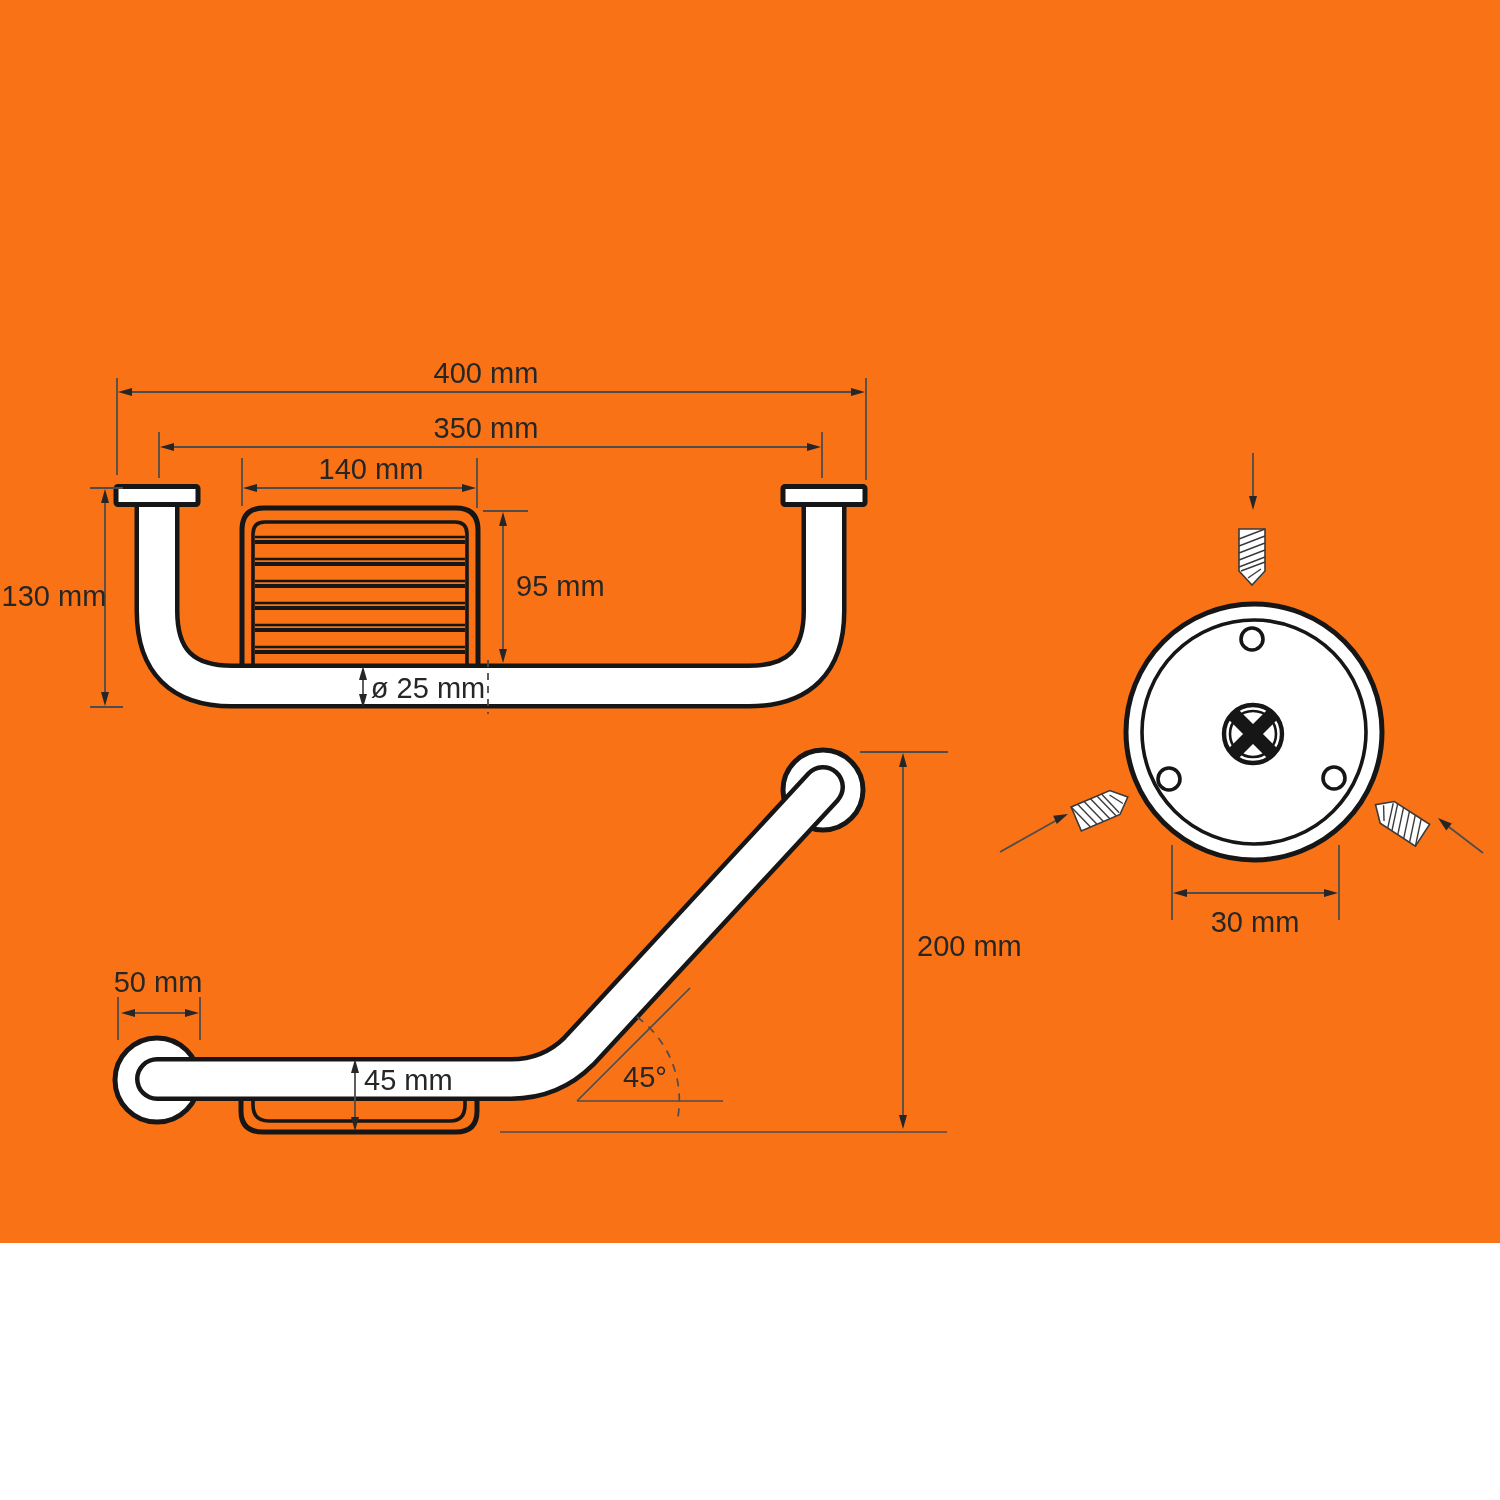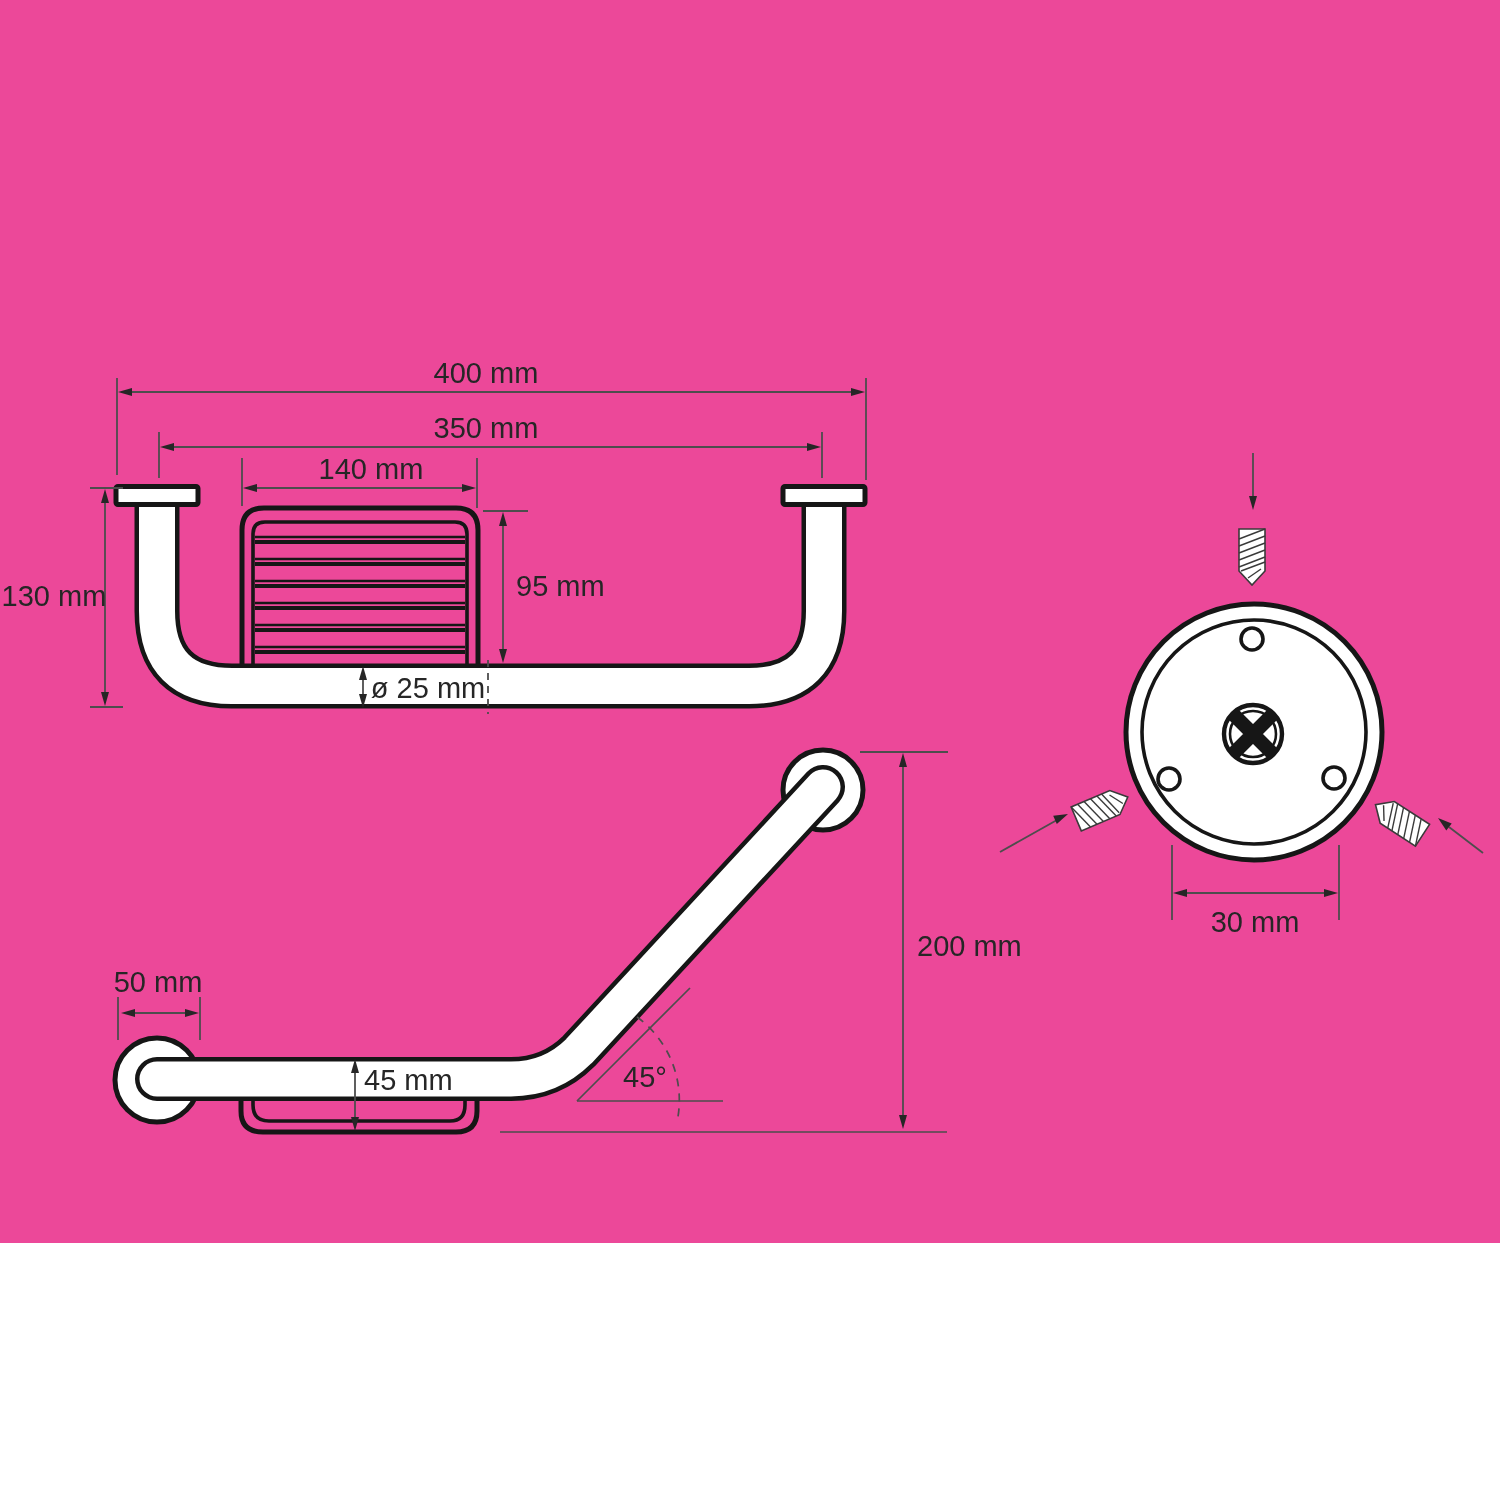--- a/index.html
+++ b/index.html
@@ -3,7 +3,7 @@
 <meta charset="utf-8">
 <style>
   html,body{margin:0;padding:0;background:#ffffff;}
-  .canvas{width:1500px;height:1243px;background:#ec4899;position:relative;overflow:hidden;}
+  .canvas{width:1500px;height:1243px;background:#f97316;position:relative;overflow:hidden;}
   svg{display:block;font-family:"Liberation Sans","DejaVu Sans",sans-serif;}
   text{fill:#262626;font-size:29px;}
   .outline{stroke:#161616;fill:none;}

